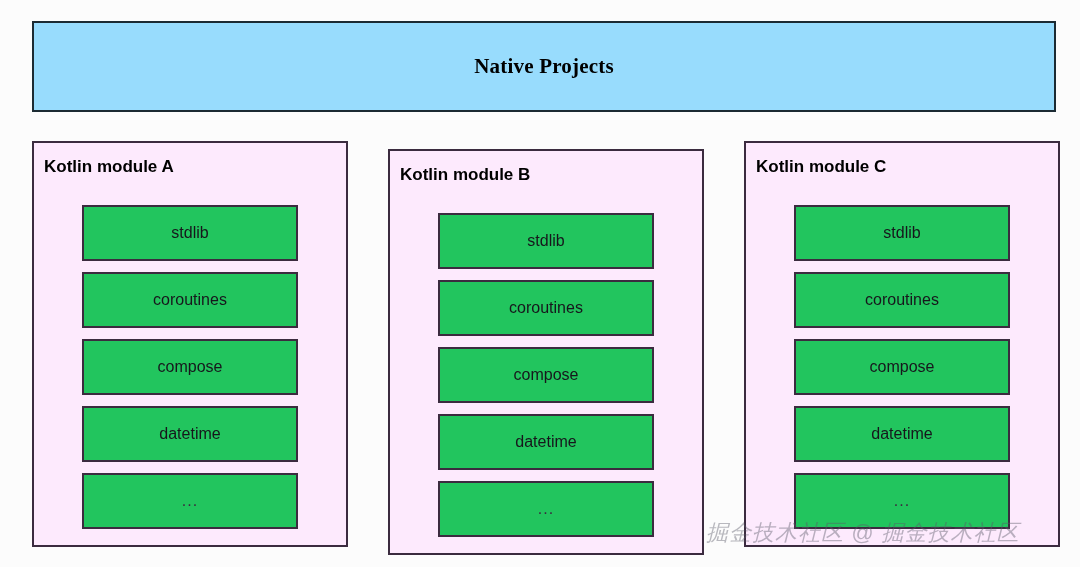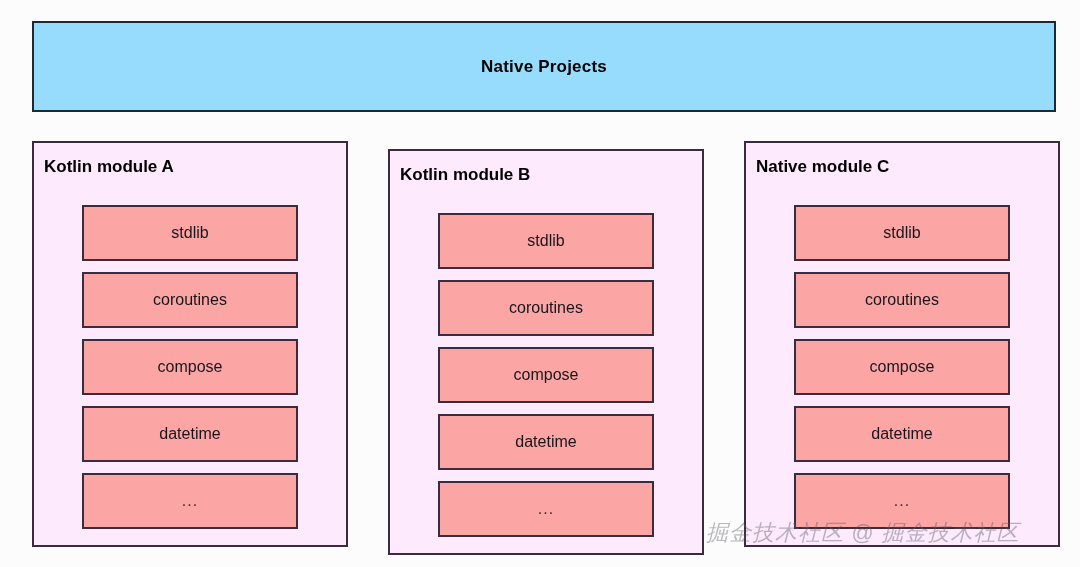--- a/index.html
+++ b/index.html
@@ -32,10 +32,11 @@
     justify-content: center;
   }
   .native-banner-label {
-    font-size: 17px;
+    font-size: 21px;
     font-weight: bold;
     color: #000000;
     letter-spacing: 0.2px;
+    font-family: Liberation Serif, serif;
   }
 
   

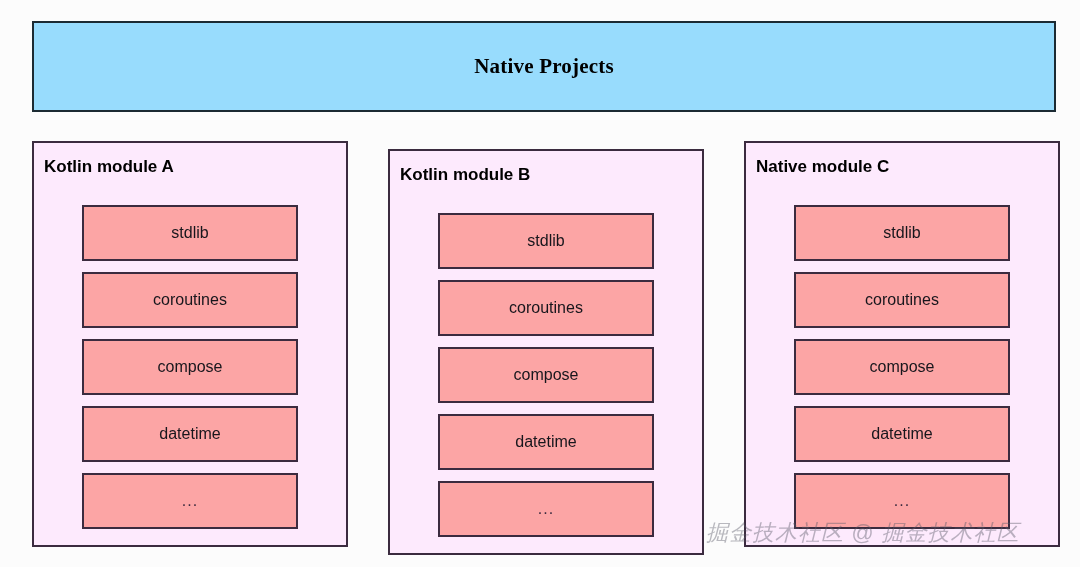--- a/index.html
+++ b/index.html
@@ -166,7 +166,7 @@
     </div>
 
     <div class="module col2">
-      <div class="module-title">Native module C</div>
+      <div class="module-title">Kotlin module C</div>
       <div class="module-items">
         <div class="module-item">
           <span class="module-item-label">stdlib</span>

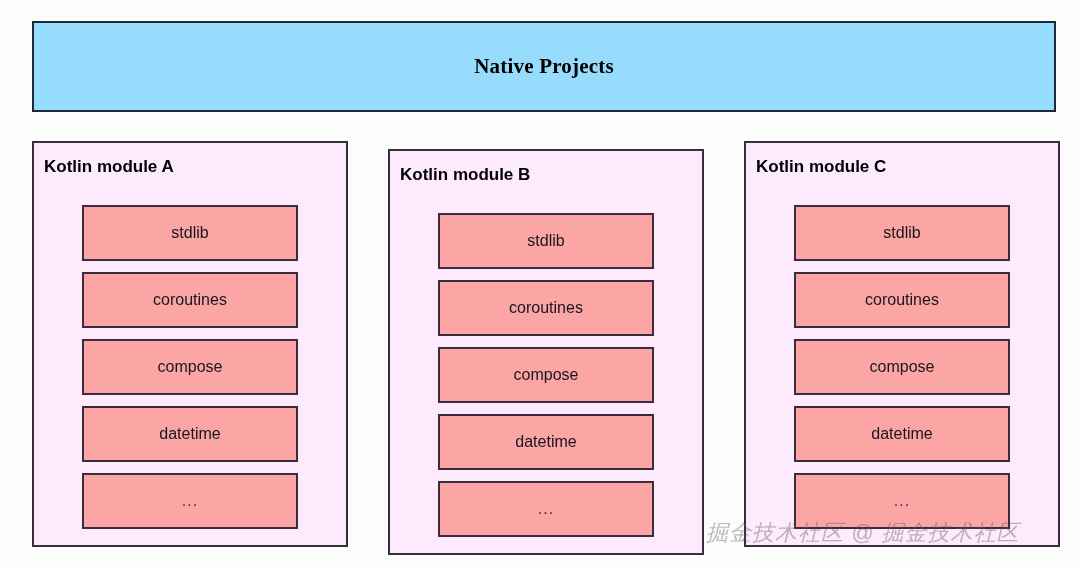--- a/index.html
+++ b/index.html
@@ -79,7 +79,7 @@
   .module-item {
     width: 216px;
     height: 56px;
-    background: #fca5a5;
+    background: #22c55e;
     border: 2px solid #3b2b3f;
     box-sizing: border-box;
     margin-bottom: 11px;

